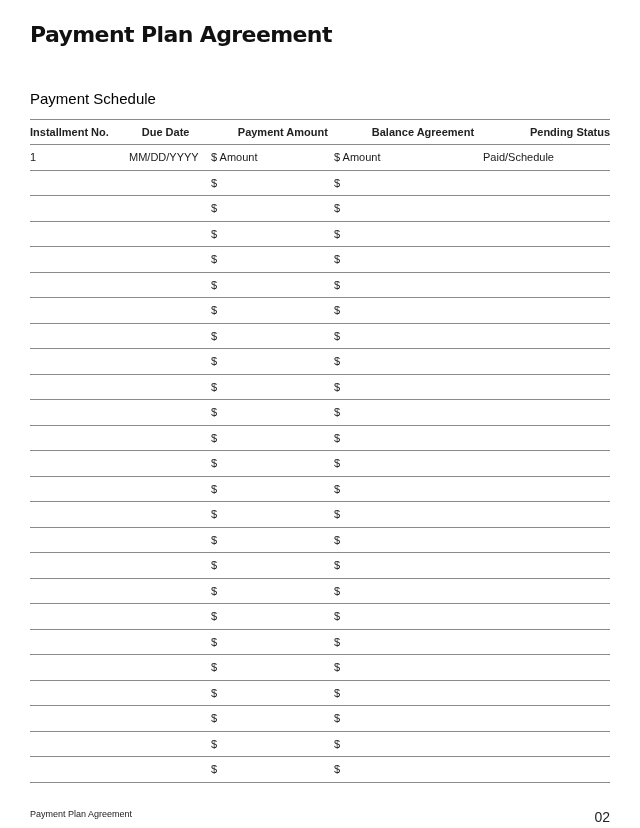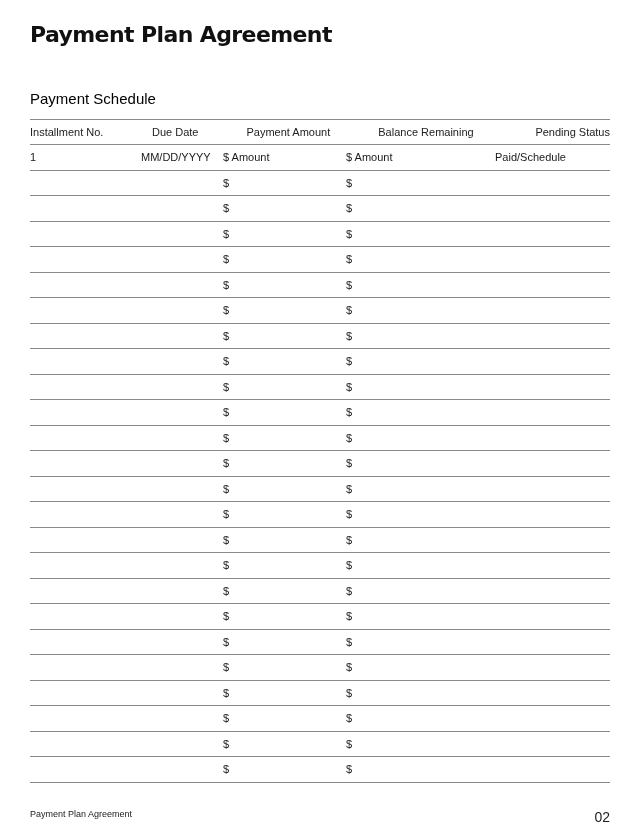--- a/index.html
+++ b/index.html
@@ -24,7 +24,7 @@
     display: flex; height: 24.5px; border-bottom: 1px solid #8a8a8a;
     align-items: center; font-size: 11px;
   }
-  .row.header { font-weight: normal; color: #222; height: 24px; gap: 20px; }
+  .row.header { font-weight: bold; color: #222; height: 24px; gap: 20px; }
   .cell { box-sizing: border-box; white-space: nowrap; }
   .c1 { width: 99px; }
   .c2 { width: 82px; margin-left: 12px; }

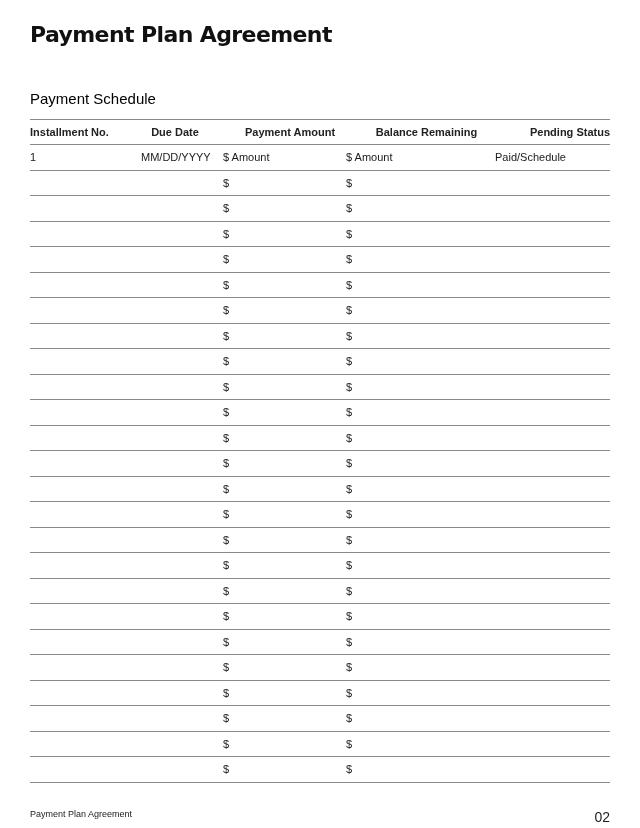--- a/index.html
+++ b/index.html
@@ -27,7 +27,7 @@
   .row.header { font-weight: bold; color: #222; height: 24px; gap: 20px; }
   .cell { box-sizing: border-box; white-space: nowrap; }
   .c1 { width: 99px; }
-  .c2 { width: 82px; margin-left: 12px; }
+  .c2 { width: 82px; }
   .c3 { width: 123px; }
   .c4 { width: 149px; }
   .c5 { width: 84px; text-align: left; padding-left: 0; }

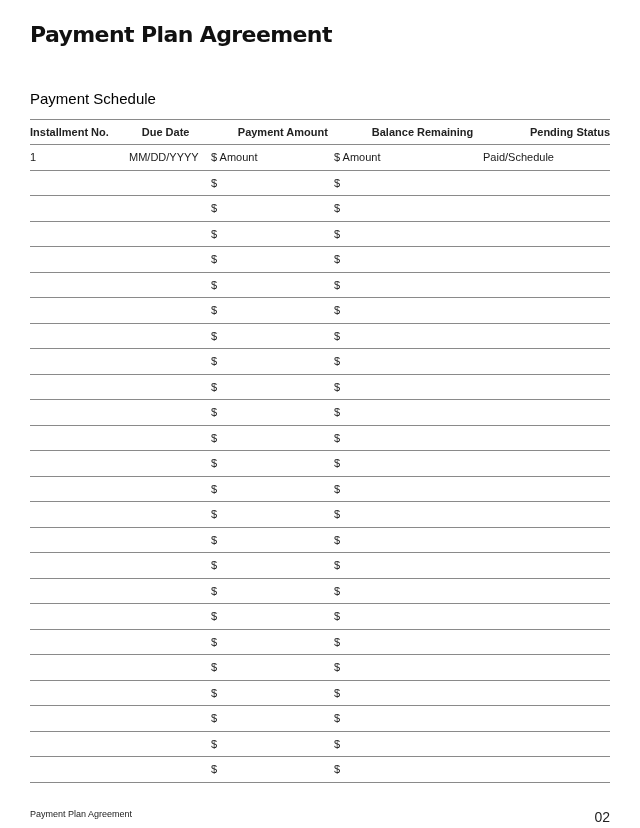--- a/index.html
+++ b/index.html
@@ -50,7 +50,7 @@
     <div class="cell c1">Installment No.</div>
     <div class="cell c2">Due Date</div>
     <div class="cell c3">Payment Amount</div>
-    <div class="cell c4">Balance Remaining</div>
+    <div class="cell c4">Balance Agreement</div>
     <div class="cell c5">Pending Status</div>
   </div>
   <div id="rows-container">

